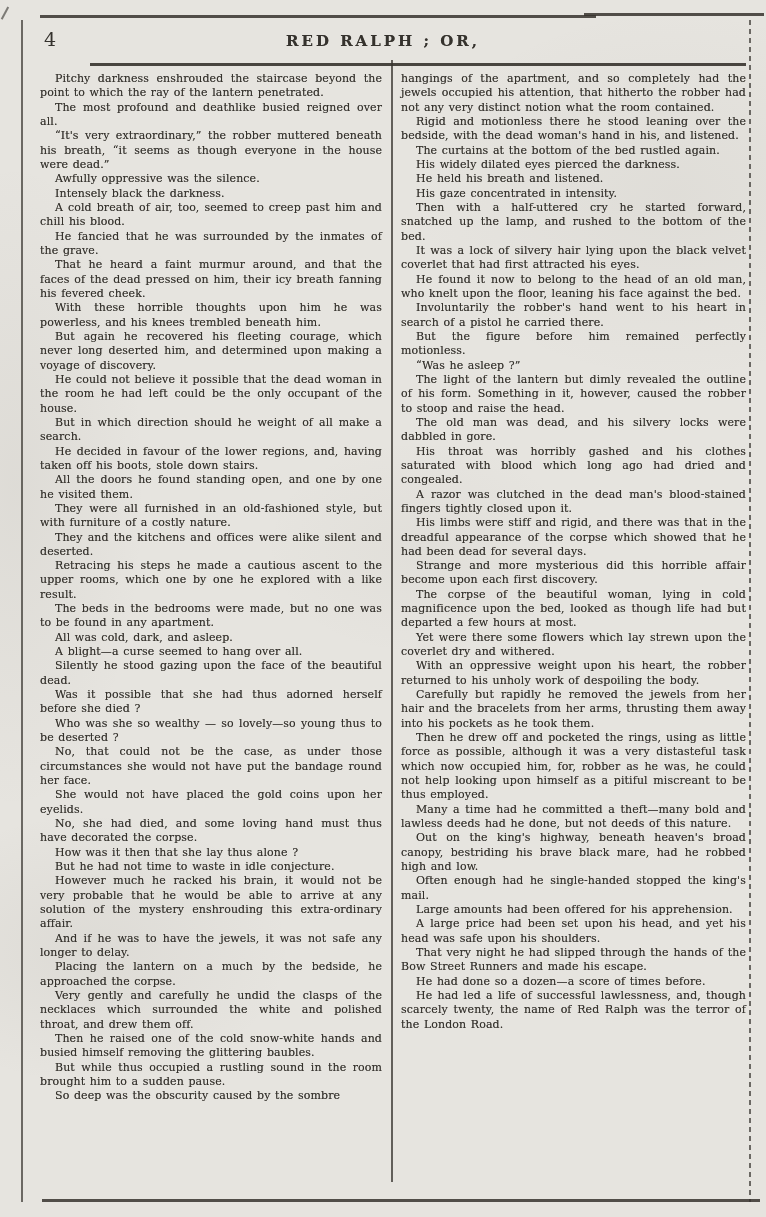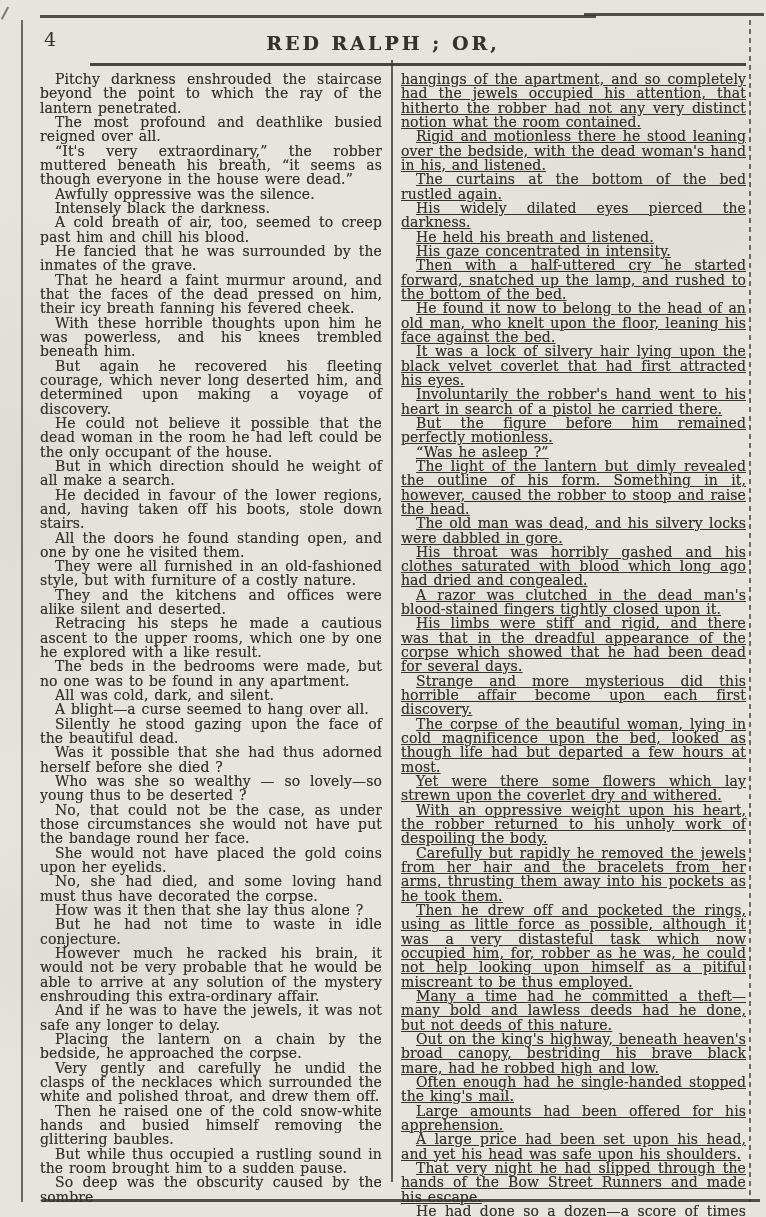--- a/index.html
+++ b/index.html
@@ -49,7 +49,7 @@
   .page-title {
     position: absolute; left: 0; right: 0; top: 32px;
     text-align: center;
-    font-size: 19px; font-weight: bold; letter-spacing: 3px;
+    font-size: 15px; font-weight: bold; letter-spacing: 3px;
     text-shadow: 0 0 0.5px rgba(45,42,38,0.55);
   }
 

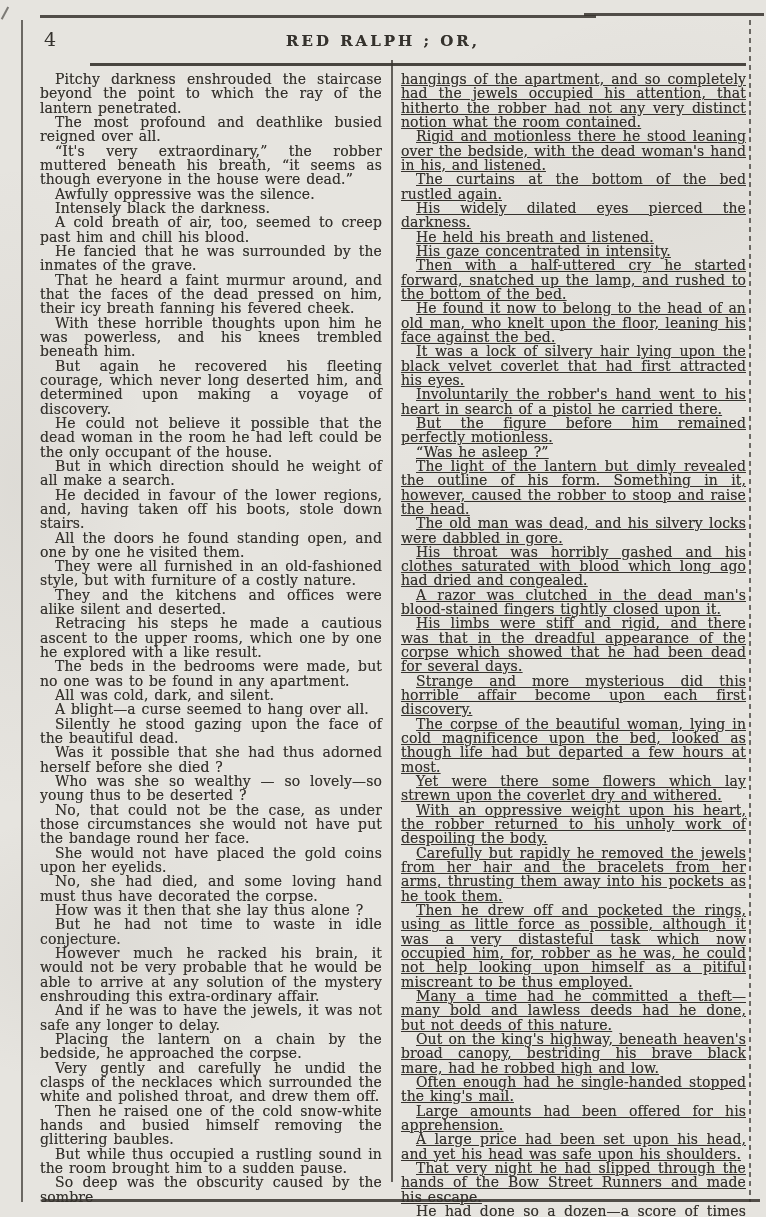--- a/index.html
+++ b/index.html
@@ -56,7 +56,7 @@
   
   .text-col {
     position: absolute; top: 72px;
-    font-size: 14px; line-height: 14.33px;
+    font-size: 11px; line-height: 14.33px;
     text-align: justify;
     word-spacing: 0.09em;
     letter-spacing: 0.1px;

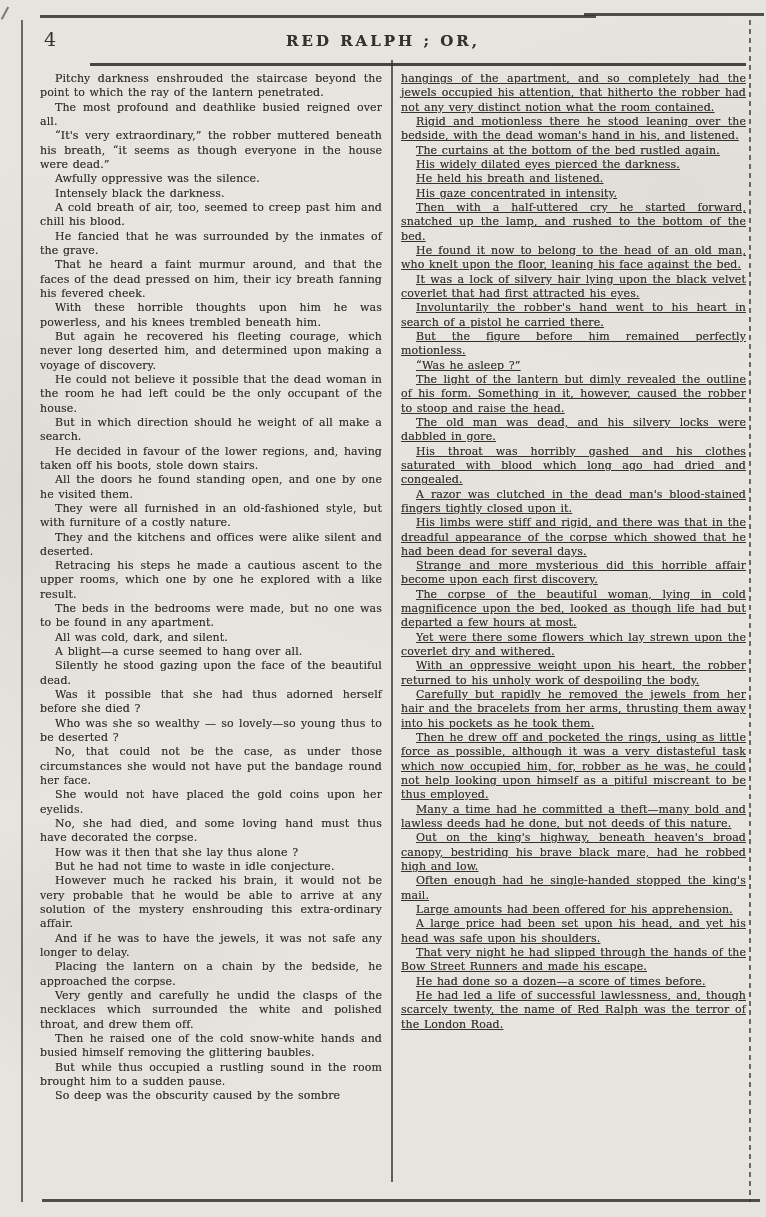--- a/index.html
+++ b/index.html
@@ -63,7 +63,7 @@
     text-shadow: 0 0 0.45px rgba(48,45,40,0.55);
   }
   .col-left  { left: 40px;  width: 342px; }
-  .col-right { left: 401px; width: 345px; text-decoration: underline; }
+  .col-right { left: 401px; width: 345px; }
   .para { text-indent: 15px; }
   .col-right .para:first-child { text-indent: 0; }
 </style>

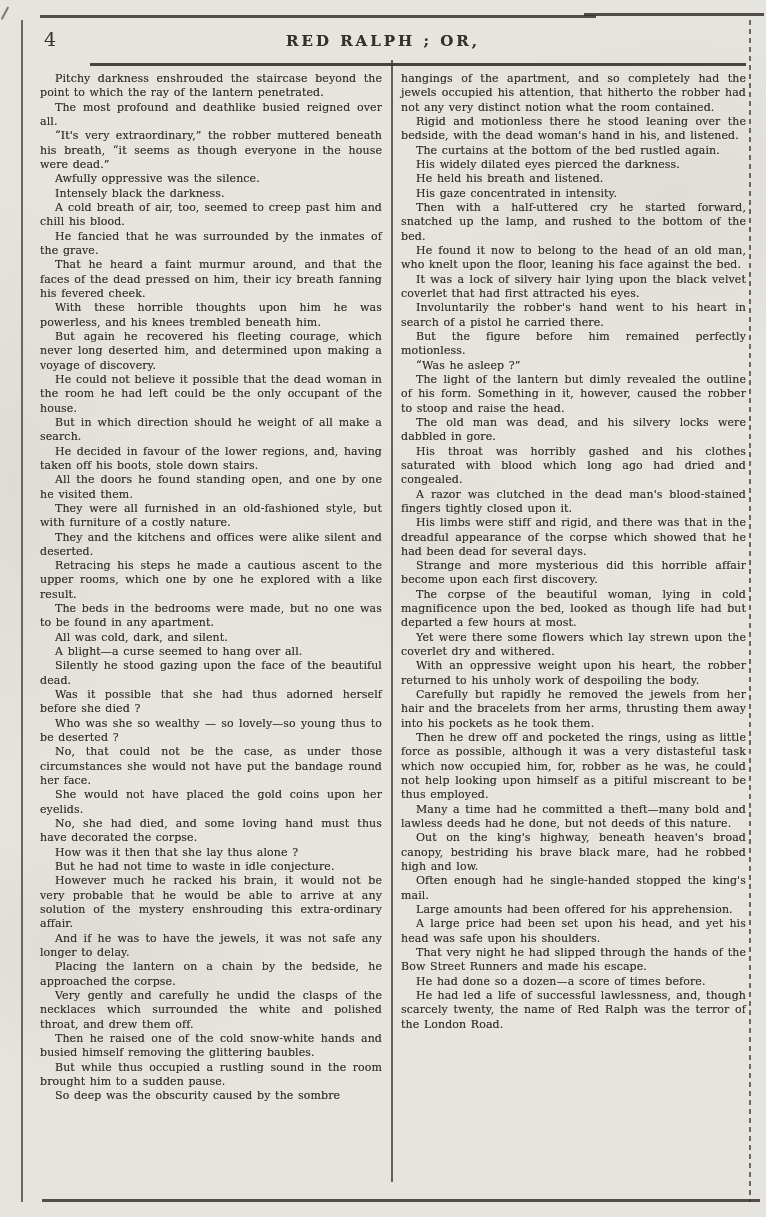--- a/index.html
+++ b/index.html
@@ -129,8 +129,8 @@
     <p class="para">He held his breath and listened.</p>
     <p class="para">His gaze concentrated in intensity.</p>
     <p class="para">Then with a half-uttered cry he started forward, snatched up the lamp, and rushed to the bottom of the bed.</p>
+    <p class="para">It was a lock of silvery hair lying upon the black velvet coverlet that had first attracted his eyes.</p>
     <p class="para">He found it now to belong to the head of an old man, who knelt upon the floor, leaning his face against the bed.</p>
-    <p class="para">It was a lock of silvery hair lying upon the black velvet coverlet that had first attracted his eyes.</p>
     <p class="para">Involuntarily the robber's hand went to his heart in search of a pistol he carried there.</p>
     <p class="para">But the figure before him remained perfectly motionless.</p>
     <p class="para">“Was he asleep ?”</p>

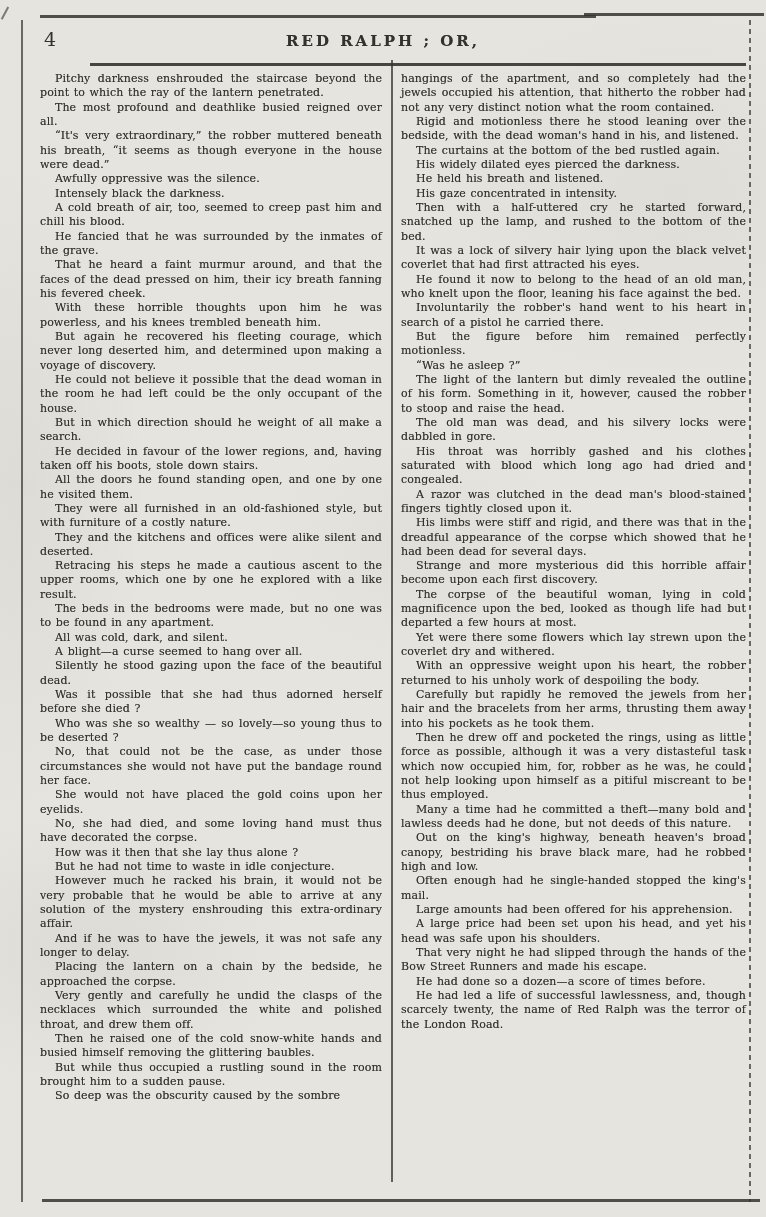--- a/index.html
+++ b/index.html
@@ -103,7 +103,7 @@
     <p class="para">They and the kitchens and offices were alike silent and deserted.</p>
     <p class="para">Retracing his steps he made a cautious ascent to the upper rooms, which one by one he explored with a like result.</p>
     <p class="para">The beds in the bedrooms were made, but no one was to be found in any apartment.</p>
-    <p class="para">All was cold, dark, and silent.</p>
+    <p class="para">All was cold, dark, and asleep.</p>
     <p class="para">A blight—a curse seemed to hang over all.</p>
     <p class="para">Silently he stood gazing upon the face of the beautiful dead.</p>
     <p class="para">Was it possible that she had thus adorned herself before she died ?</p>

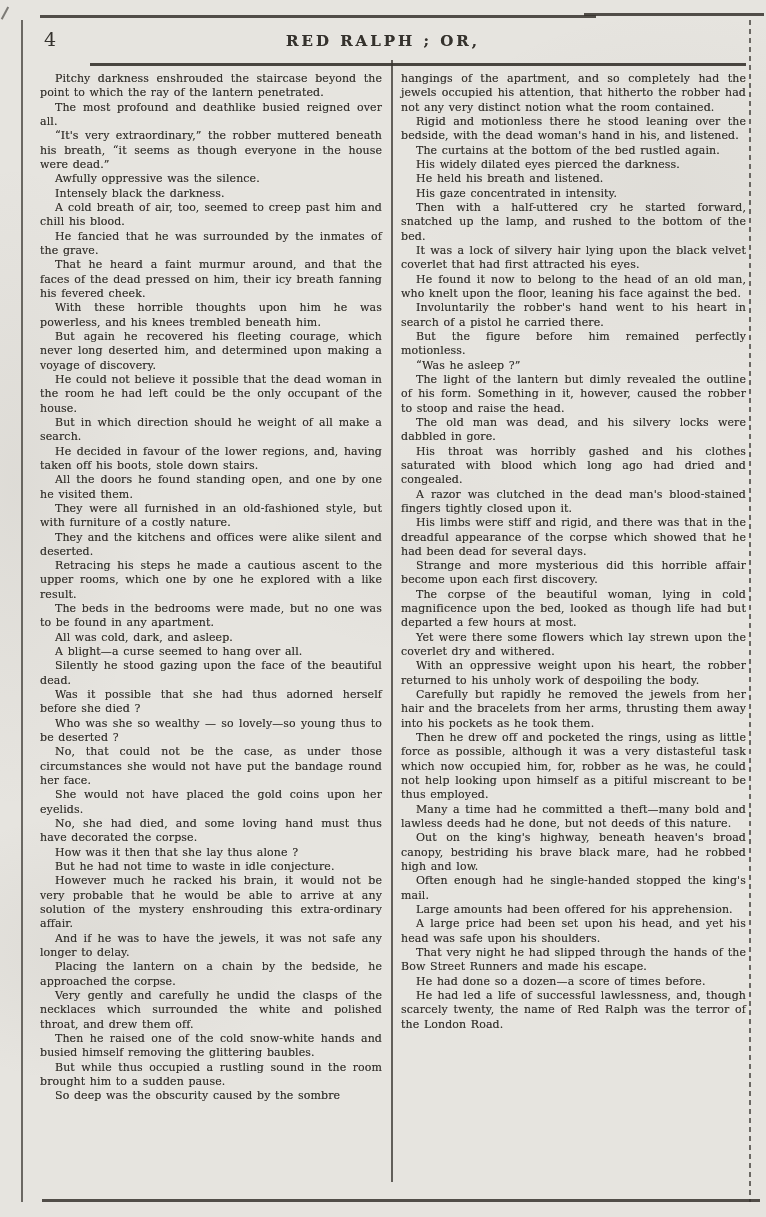--- a/index.html
+++ b/index.html
@@ -115,7 +115,7 @@
     <p class="para">But he had not time to waste in idle conjecture.</p>
     <p class="para">However much he racked his brain, it would not be very probable that he would be able to arrive at any solution of the mystery enshrouding this extra-ordinary affair.</p>
     <p class="para">And if he was to have the jewels, it was not safe any longer to delay.</p>
-    <p class="para">Placing the lantern on a chain by the bedside, he approached the corpse.</p>
+    <p class="para">Placing the lantern on a much by the bedside, he approached the corpse.</p>
     <p class="para">Very gently and carefully he undid the clasps of the necklaces which surrounded the white and polished throat, and drew them off.</p>
     <p class="para">Then he raised one of the cold snow-white hands and busied himself removing the glittering baubles.</p>
     <p class="para">But while thus occupied a rustling sound in the room brought him to a sudden pause.</p>

